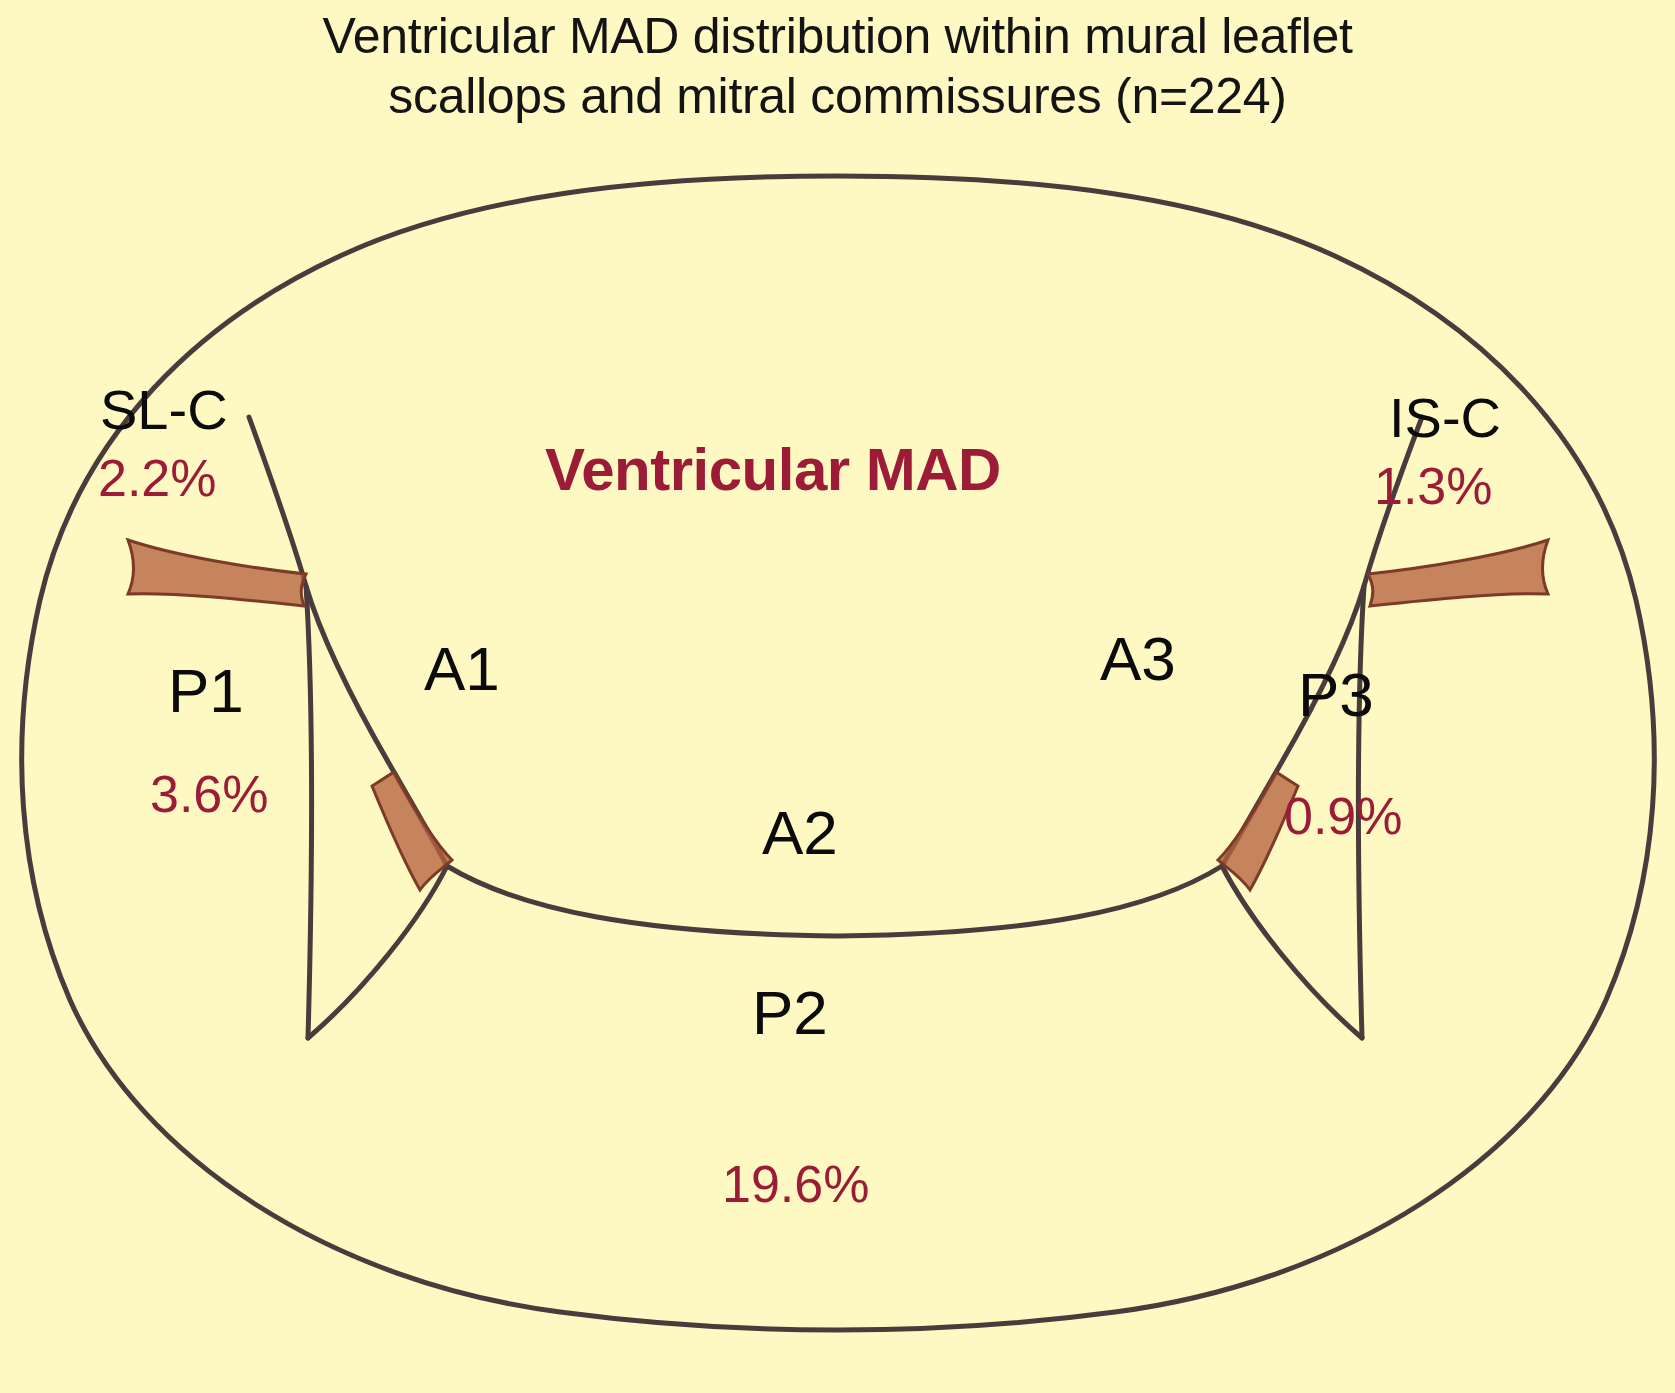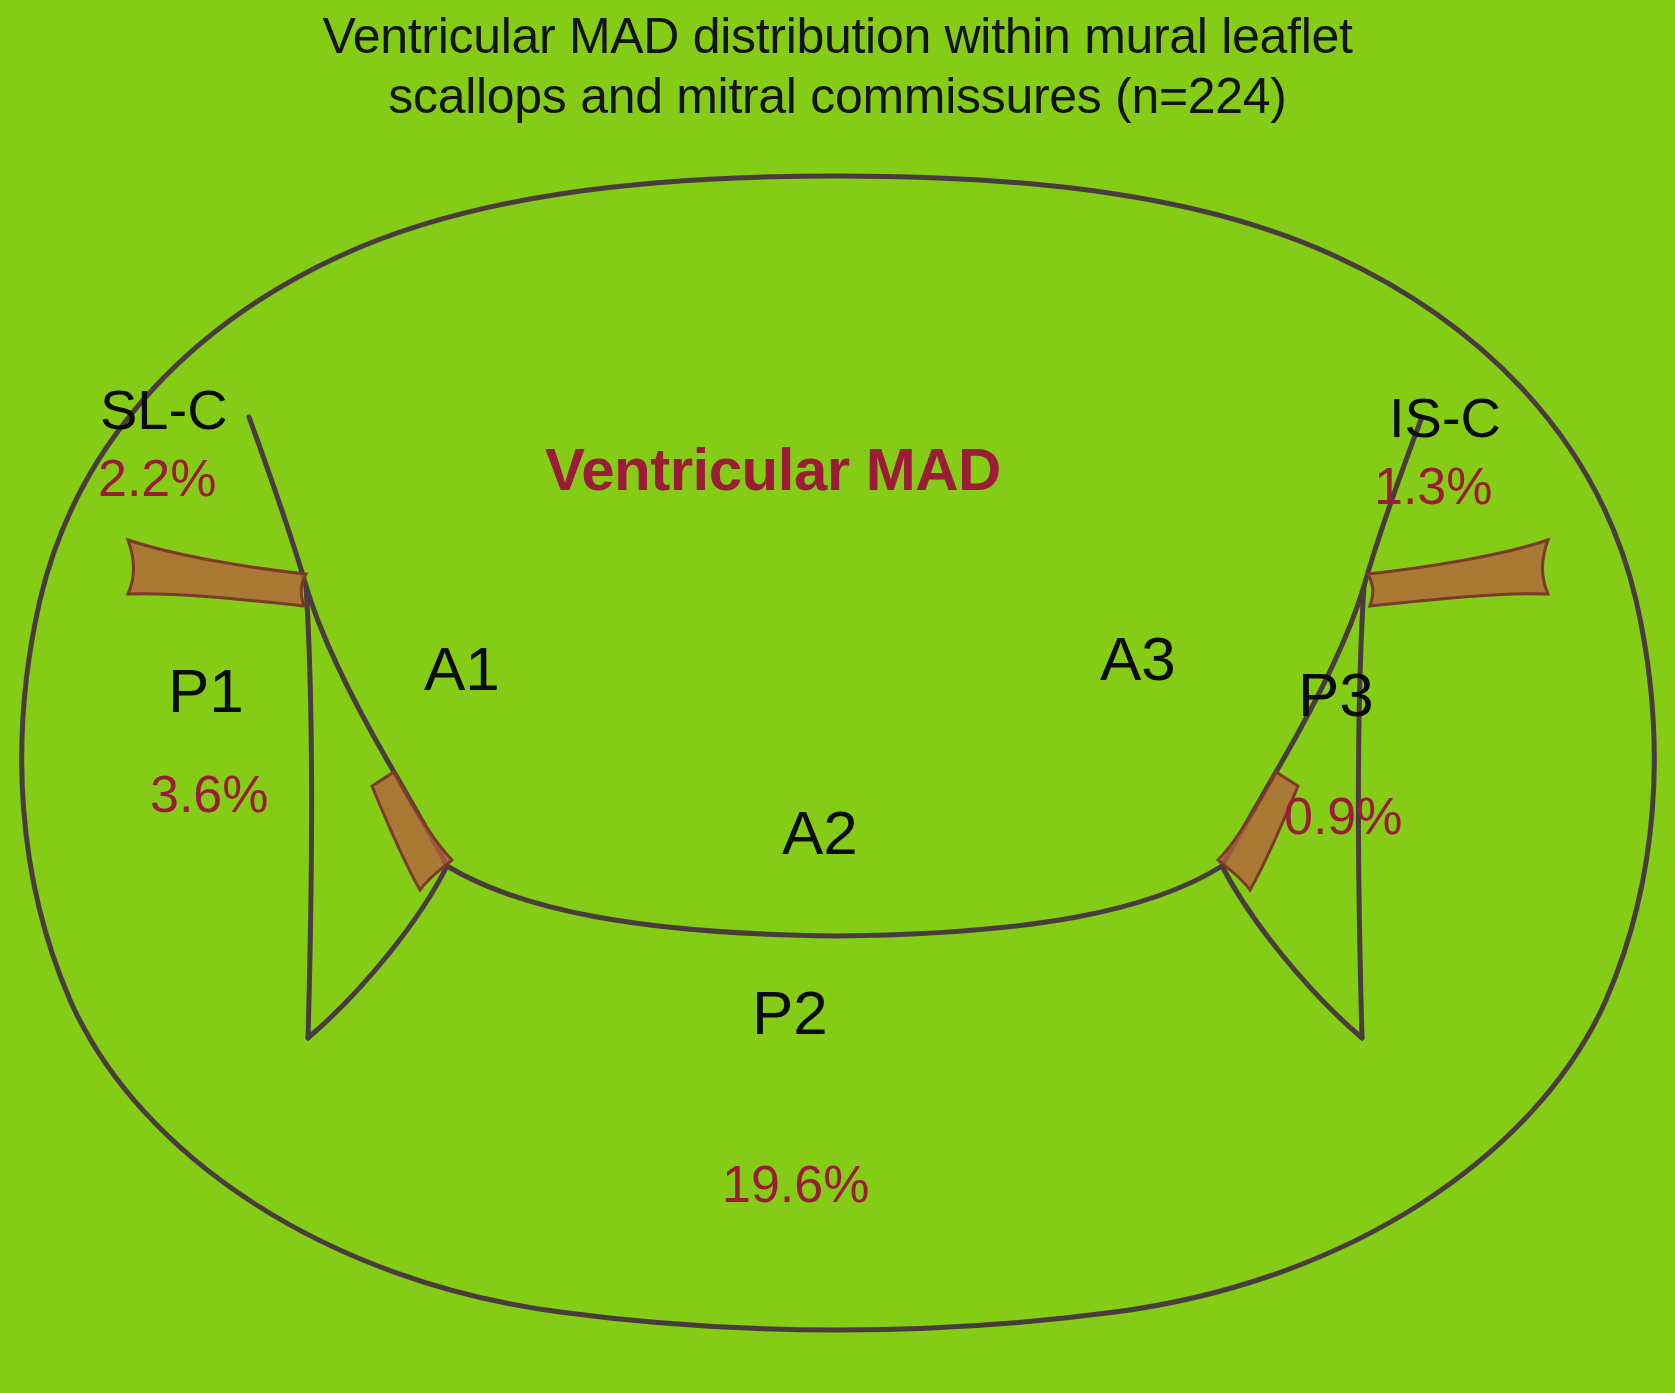--- a/index.html
+++ b/index.html
@@ -20,7 +20,7 @@
     position: relative;
     width: 1675px;
     height: 1393px;
-    background: #84cc16;
+    background: #fef9c3;
   }
 
   

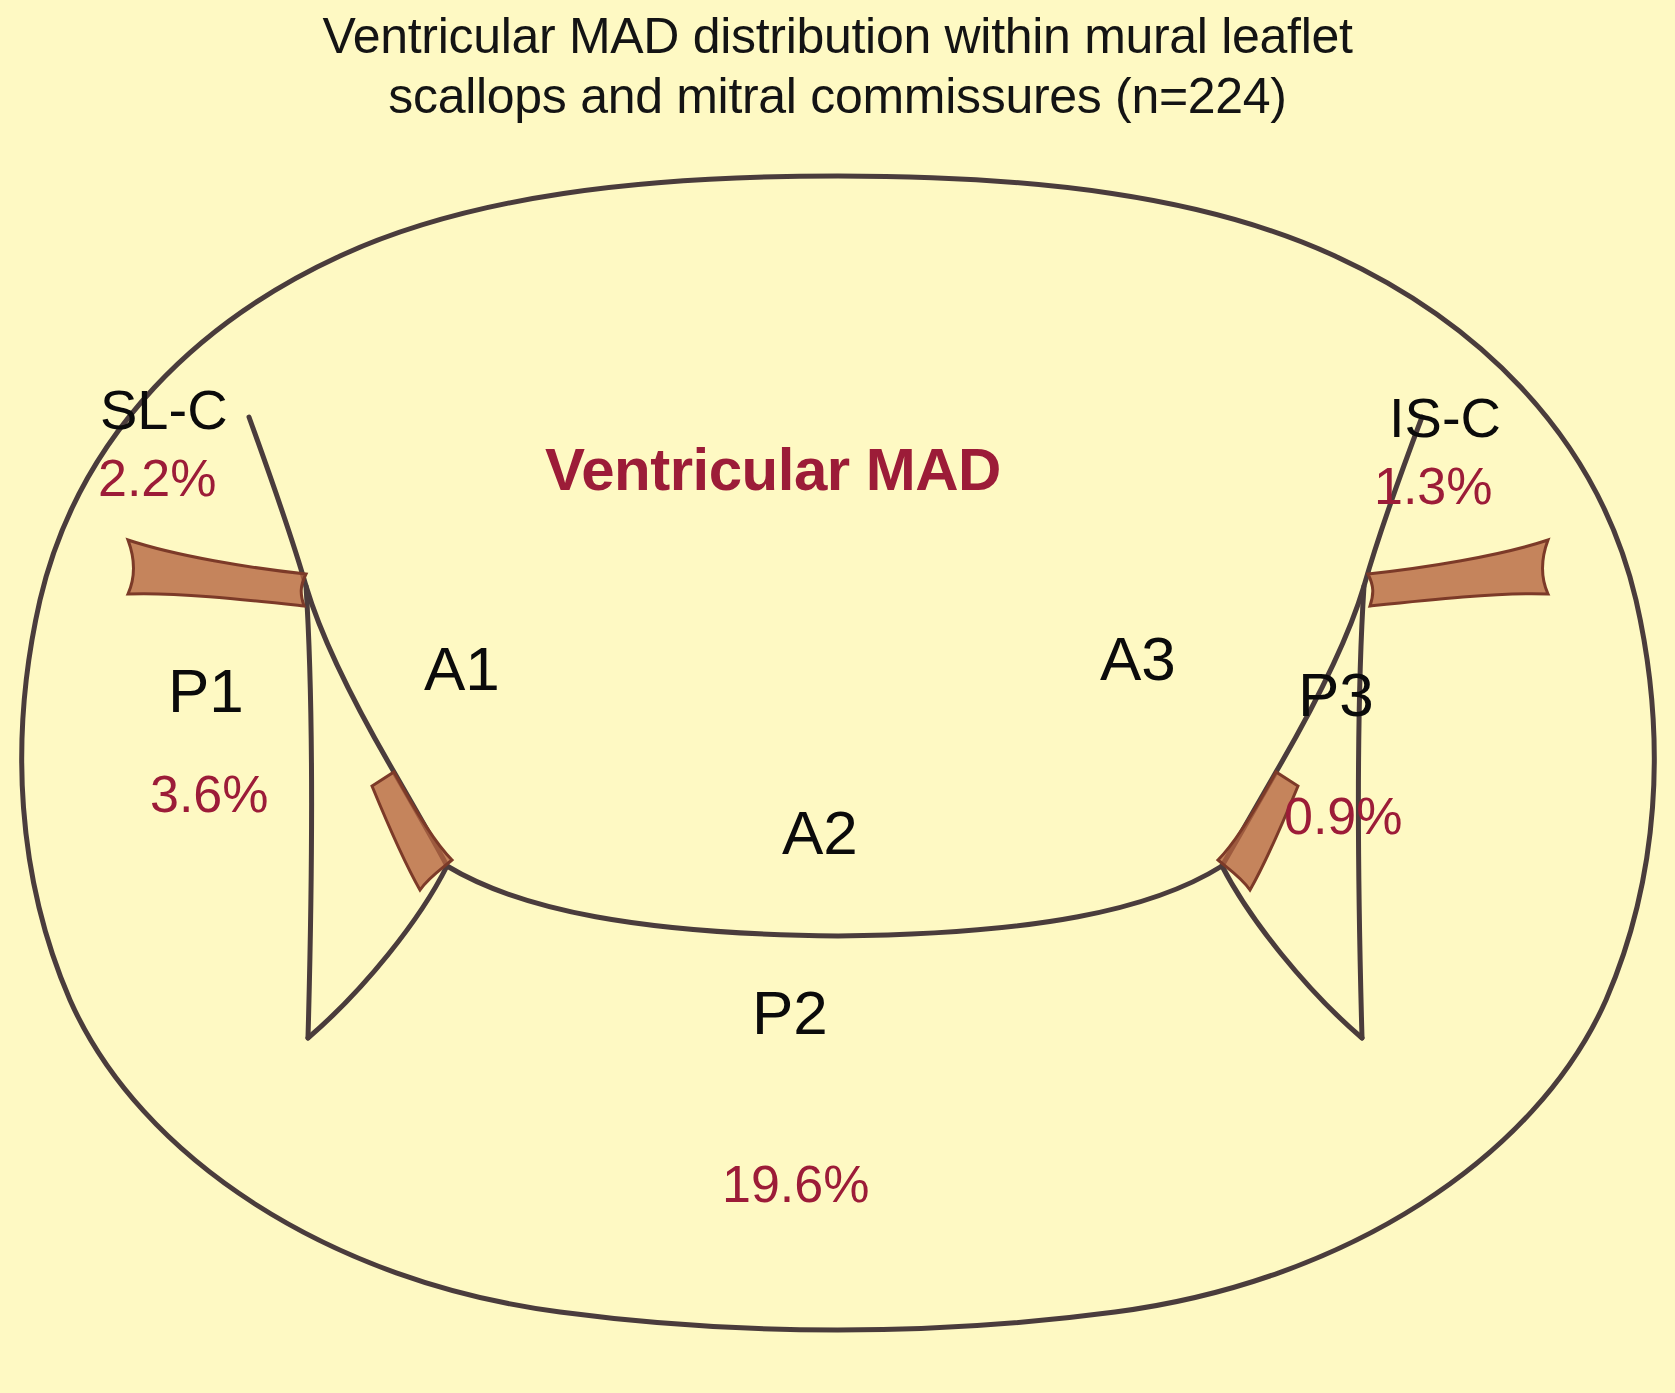--- a/index.html
+++ b/index.html
@@ -87,7 +87,7 @@
   #lbl-a3         { left: 1100px; top: 628px; }
   #lbl-p3         { left: 1298px; top: 664px; }
   #lbl-p3-pct     { left: 1284px; top: 790px; }
-  #lbl-a2         { left: 762px;  top: 802px; margin-left: 20px; }
+  #lbl-a2         { left: 762px;  top: 802px; }
   #lbl-p2         { left: 752px;  top: 982px; }
   #lbl-p2-pct     { left: 722px;  top: 1110px; margin-top: 48px; }
 </style>

